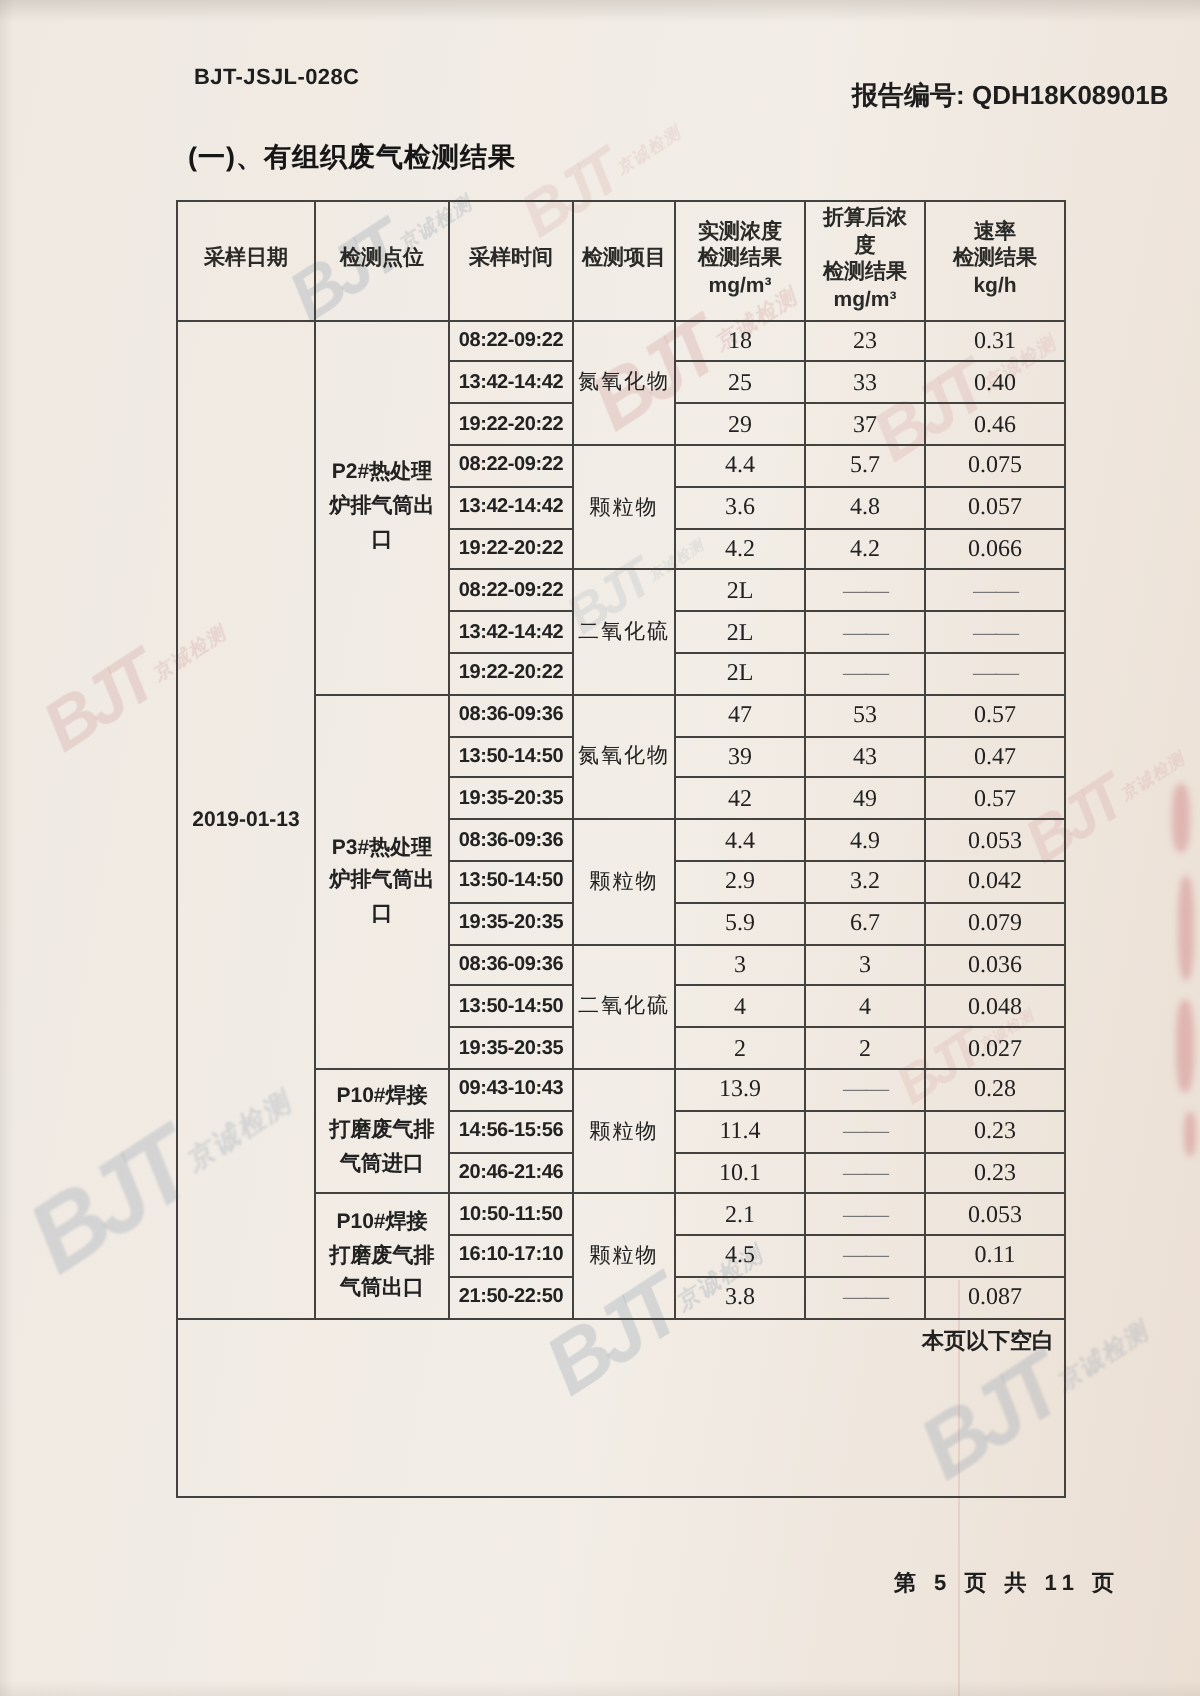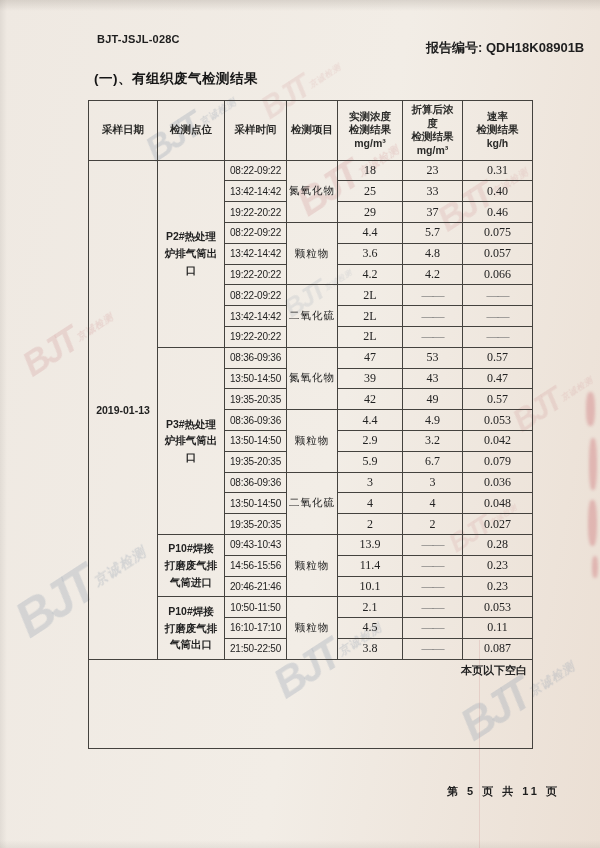--- a/index.html
+++ b/index.html
@@ -34,7 +34,7 @@
   th { height:50px; font-size:10.5px; font-weight:700; white-space:pre-line;
     line-height:1.3; padding:2px 1px; color:#2a2a28; text-align:center; }
   td { text-align:center; vertical-align:middle; padding:0 2px; height:19.8px; color:#222; }
-  td.tm   { font-size:10px;   font-weight:400; letter-spacing:-0.2px;margin-top:36px; }
+  td.tm   { font-size:10px;   font-weight:700; letter-spacing:-0.2px;margin-top:36px; }
   td.pt   { font-size:10.5px; font-weight:700; line-height:1.6; padding:0 5px; }
   td.item { font-size:10.5px; font-weight:400; letter-spacing:1px; }
   td.date { font-size:10.5px; font-weight:700; }

